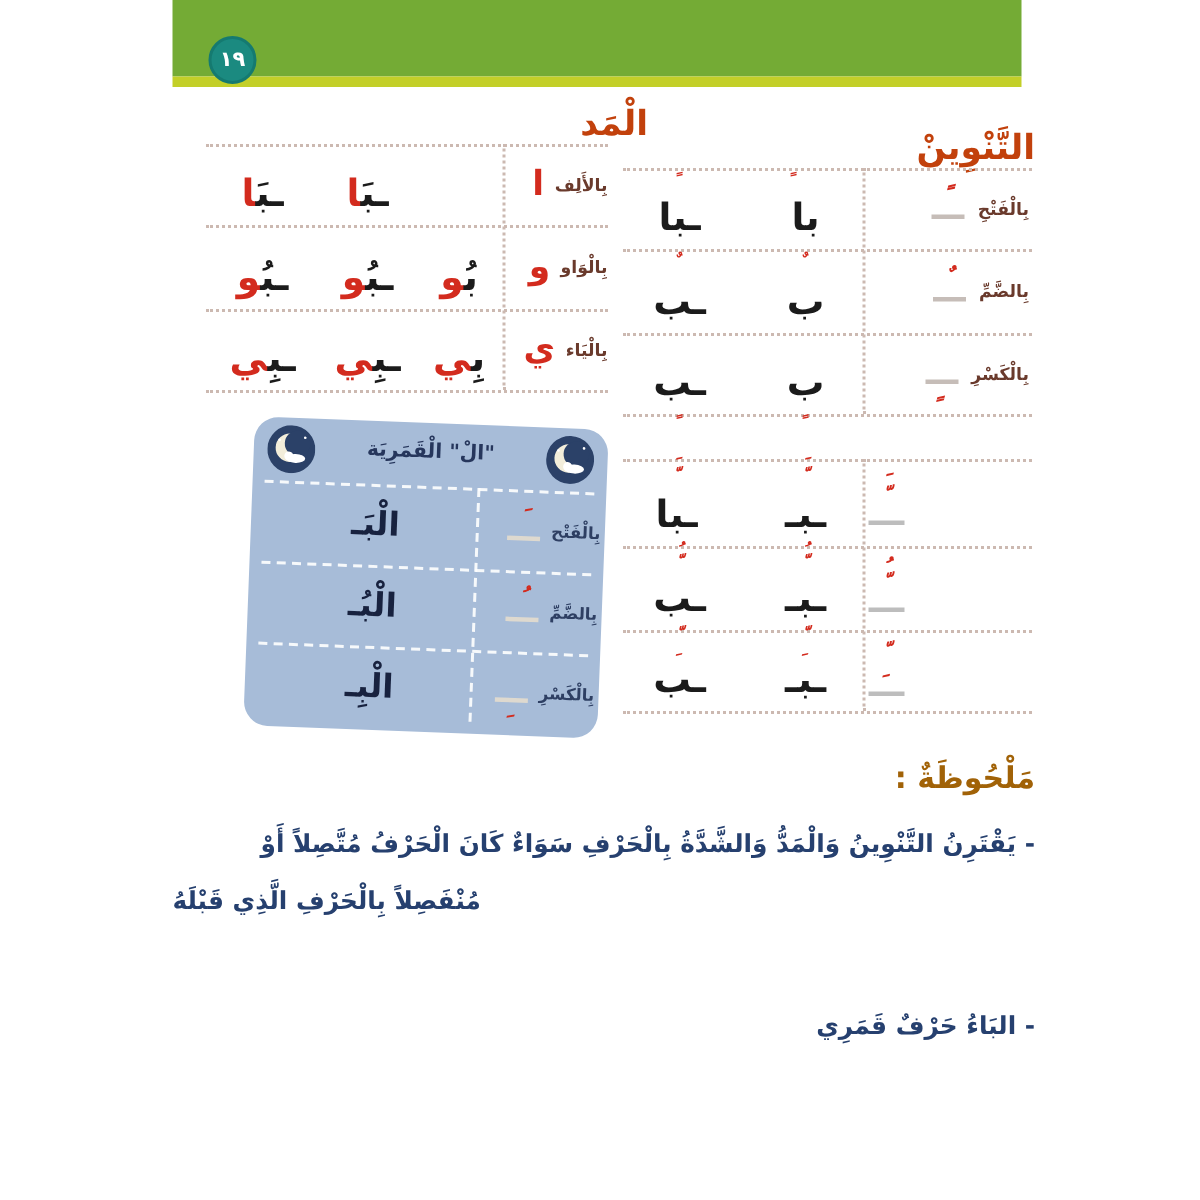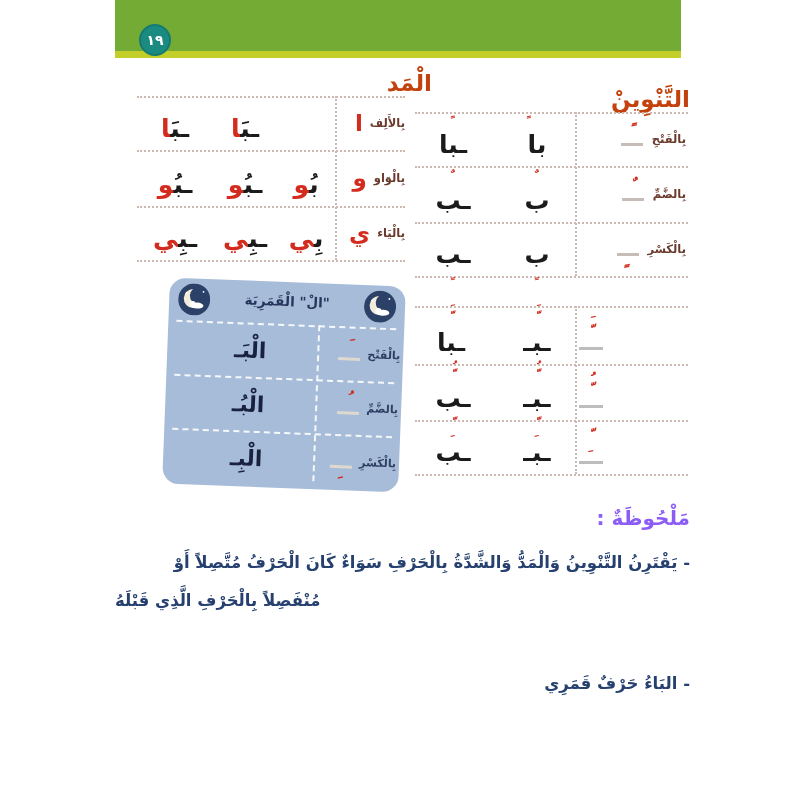--- a/index.html
+++ b/index.html
@@ -57,7 +57,7 @@
   .moon.ml { right:auto; left:9px; } .moon.mr { right:9px; }
 
   
-  .note-title { position:absolute; right:110px; top:506px; font-size:20px; font-weight:bold; color:#8b5cf6; direction:rtl; }
+  .note-title { position:absolute; right:110px; top:506px; font-size:20px; font-weight:bold; color:#a16207; direction:rtl; }
   .nline { position:absolute; direction:rtl; font-size:16.5px; font-weight:600; color:#26406f; white-space:nowrap; }
   .n1 { right:110px; top:553px; }
   .n2 { left:115px; top:591px; right:auto; }

